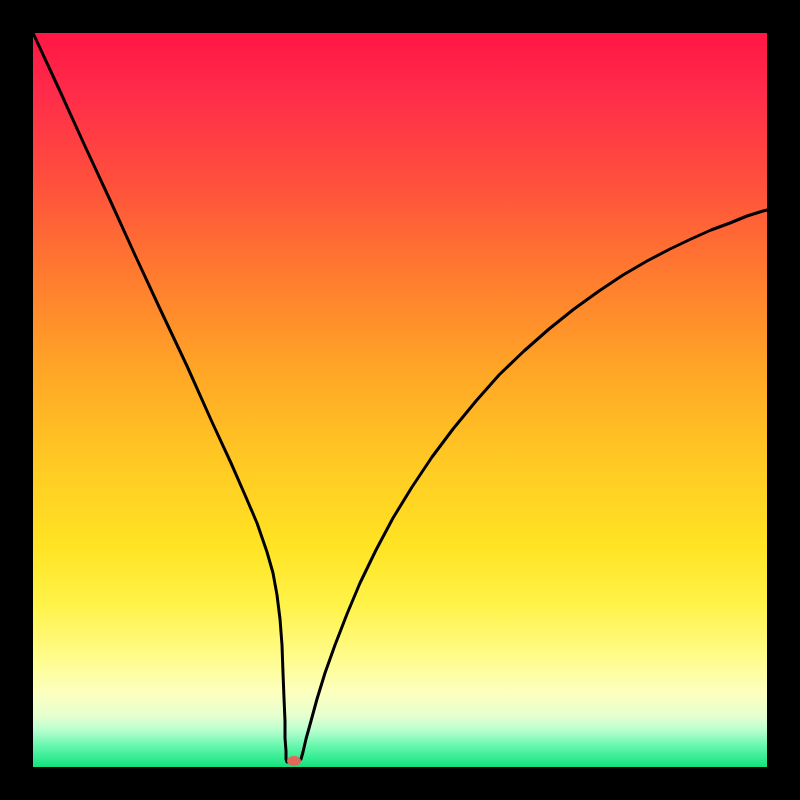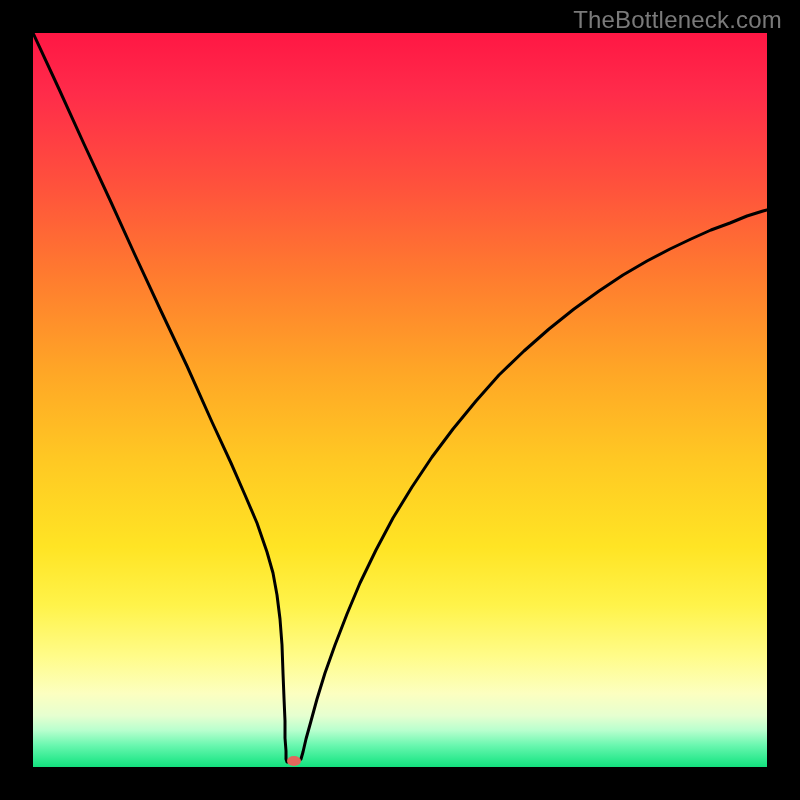--- a/index.html
+++ b/index.html
@@ -77,7 +77,6 @@
 <body>
 
 <div class="outer">
-  <div class="watermark">TheBottleneck.com</div>
   <div class="plot-area">
     <div class="gradient-bg"></div>
     <svg class="curve-svg" viewBox="0 0 734 734" preserveAspectRatio="none">

